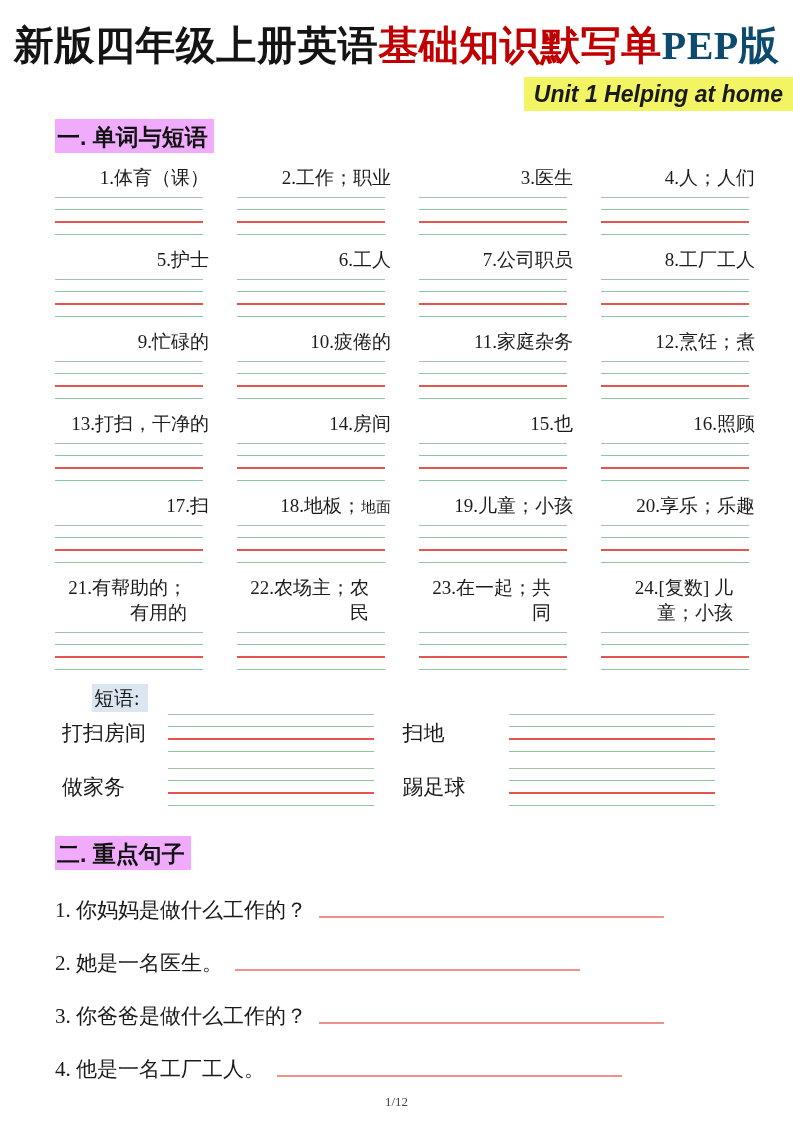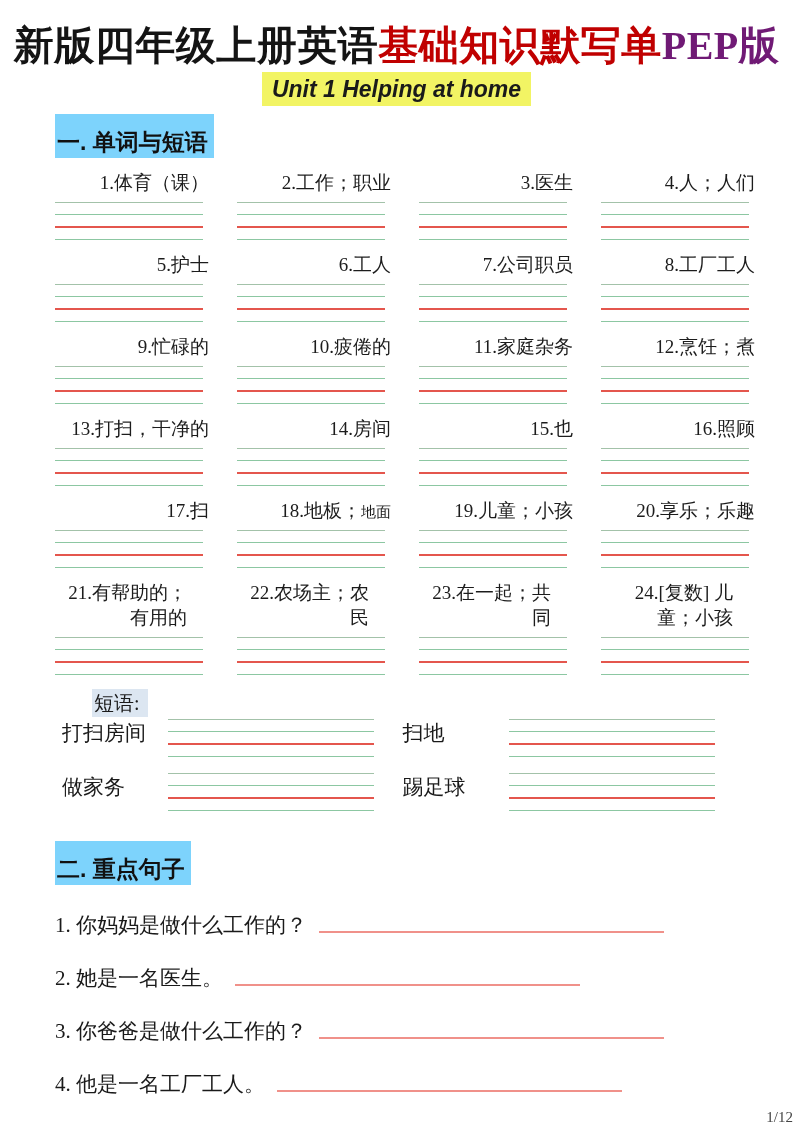--- a/index.html
+++ b/index.html
@@ -22,7 +22,7 @@
   }
   .title .t-black { color:#141414; }
   .title .t-red   { color:#c00000;margin-top:12px; }
-  .title .t-blue  { color:#701a75; }
+  .title .t-blue  { color:#0c4a6e; }
 
   .subtitle-wrap { text-align:center; }
   .subtitle {

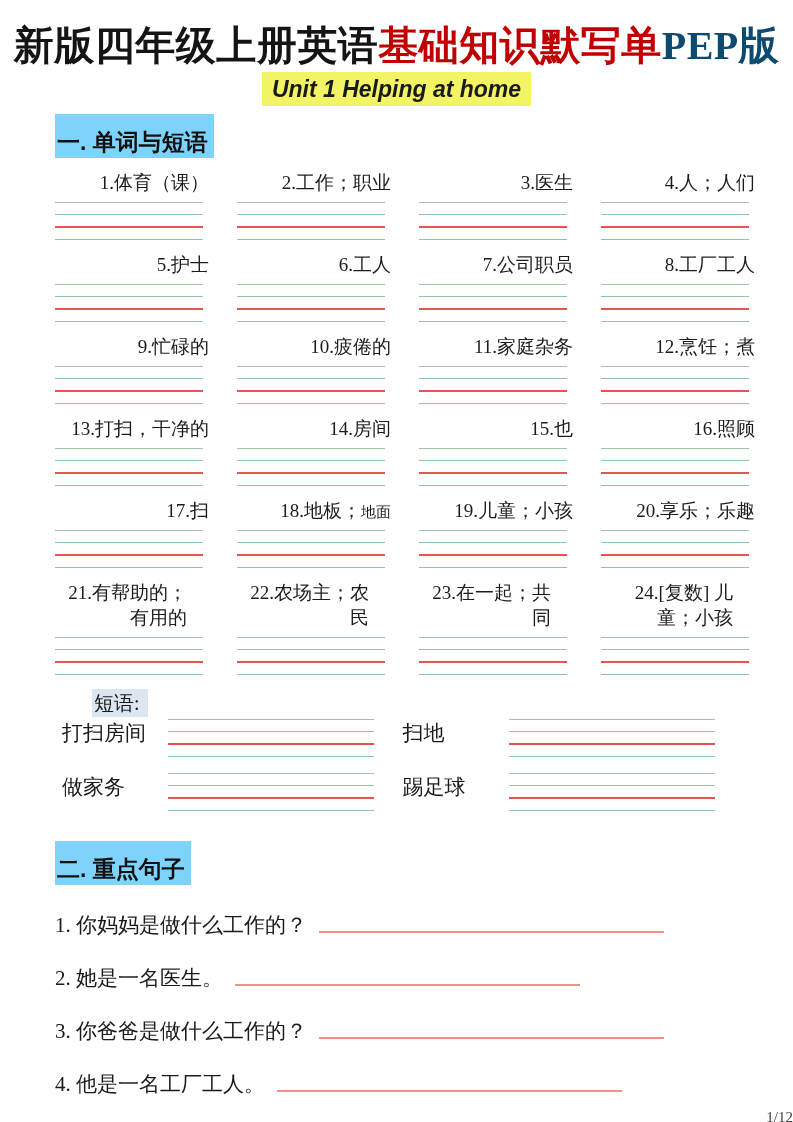--- a/index.html
+++ b/index.html
@@ -24,7 +24,7 @@
   .title .t-red   { color:#c00000;margin-top:12px; }
   .title .t-blue  { color:#0c4a6e; }
 
-  .subtitle-wrap { text-align:center; }
+  .subtitle-wrap { text-align:right; margin-top:5px; }
   .subtitle {
     display:inline-block;
     background:#f2f464;

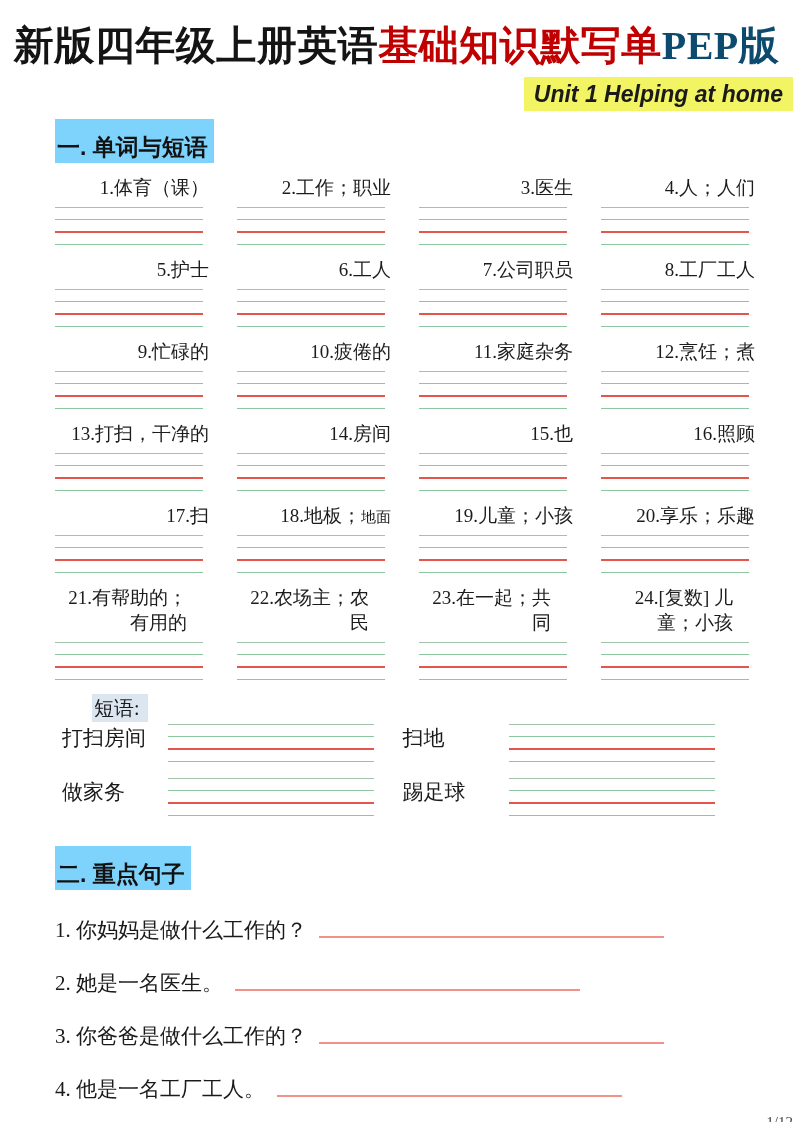--- a/index.html
+++ b/index.html
@@ -40,12 +40,12 @@
   .sec-heading {
     display:inline-block;
     margin:8px 0 0 55px;
-    background:#7dd3fc;
+    background:#f0abfc;
     font-family:"Liberation Sans", sans-serif;
     font-weight:bold;
     font-size:23px;
     line-height:30px;
-    padding:13px 6px 1px 2px;
+    padding:3px 6px 1px 2px;
     color:#111;
   }
   .sec2-heading { margin-top:30px; }

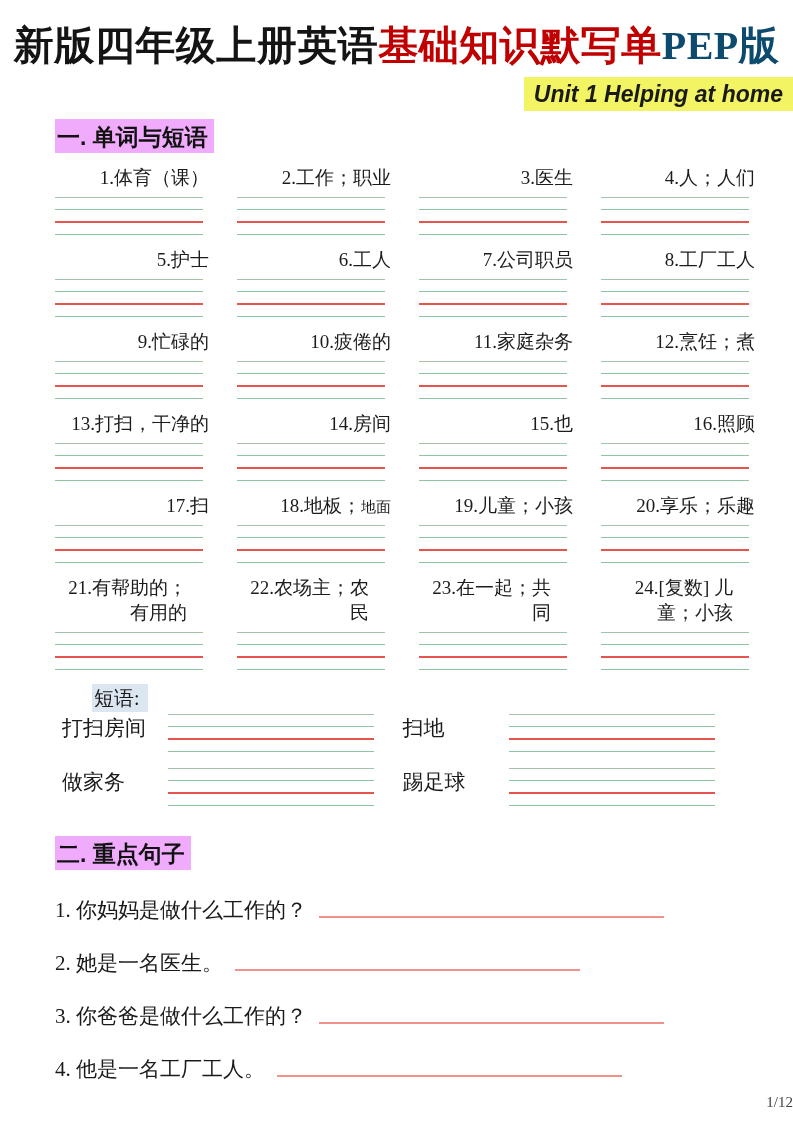--- a/index.html
+++ b/index.html
@@ -91,7 +91,7 @@
     row-gap:16px;
     margin:2px 50px 0 62px;
   }
-  .phrase-item { display:flex; gap:18px; }
+  .phrase-item { display:flex; align-items:center; gap:18px; }
   .p-label { font-size:21px; min-width:88px; white-space:nowrap; }
   .phrase-item .lines { width:206px; }
 

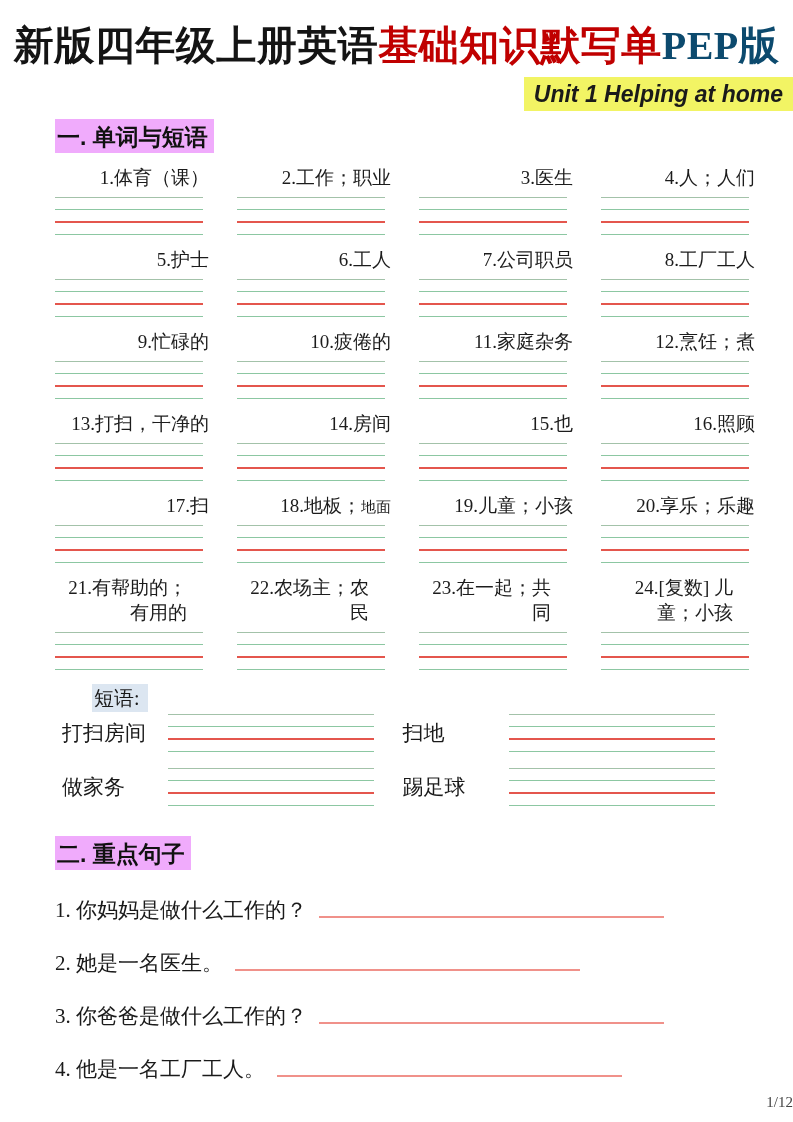--- a/index.html
+++ b/index.html
@@ -114,9 +114,9 @@
 
   
   .footer {
-    text-align:right;
+    text-align:center;
     margin-top:12px;
-    font-size:15px;
+    font-size:13px;
     color:#444;
   }
 </style>

